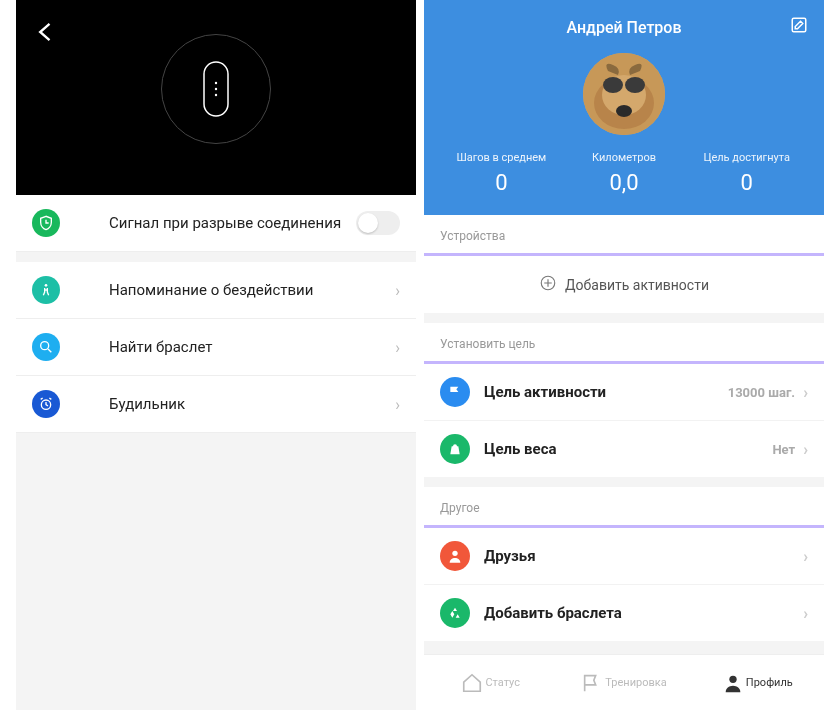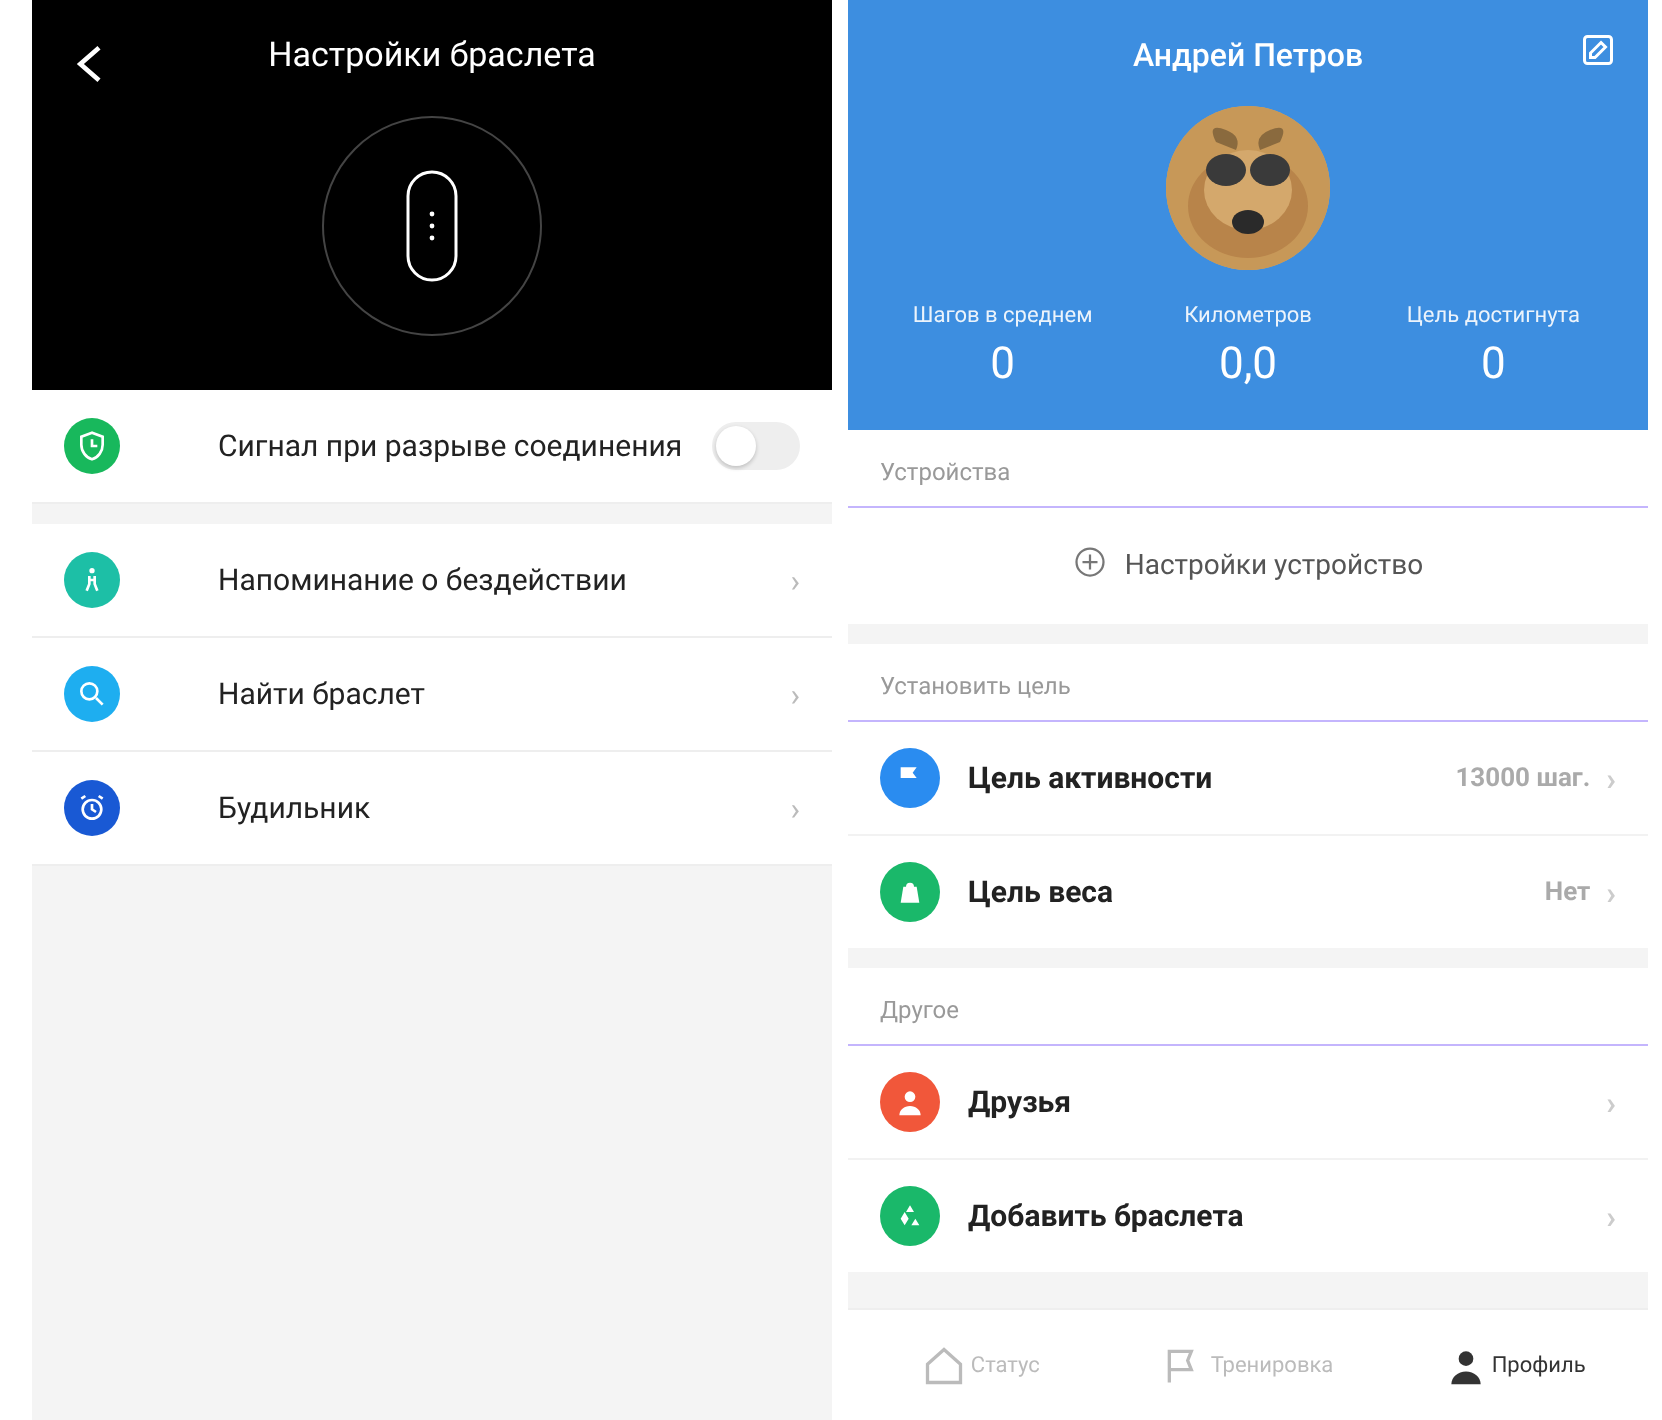--- a/index.html
+++ b/index.html
@@ -64,7 +64,6 @@
           <path d="M15 5 L7 12 L15 19"></path>
         </svg>
     </div>
-    <div class="l-title">Настройки браслета</div>
     <div class="l-device">
       <svg viewBox="0 0 26 56">
         <rect x="1" y="1" width="24" height="54" rx="12" fill="none" stroke="#fff" stroke-width="1.5"></rect>

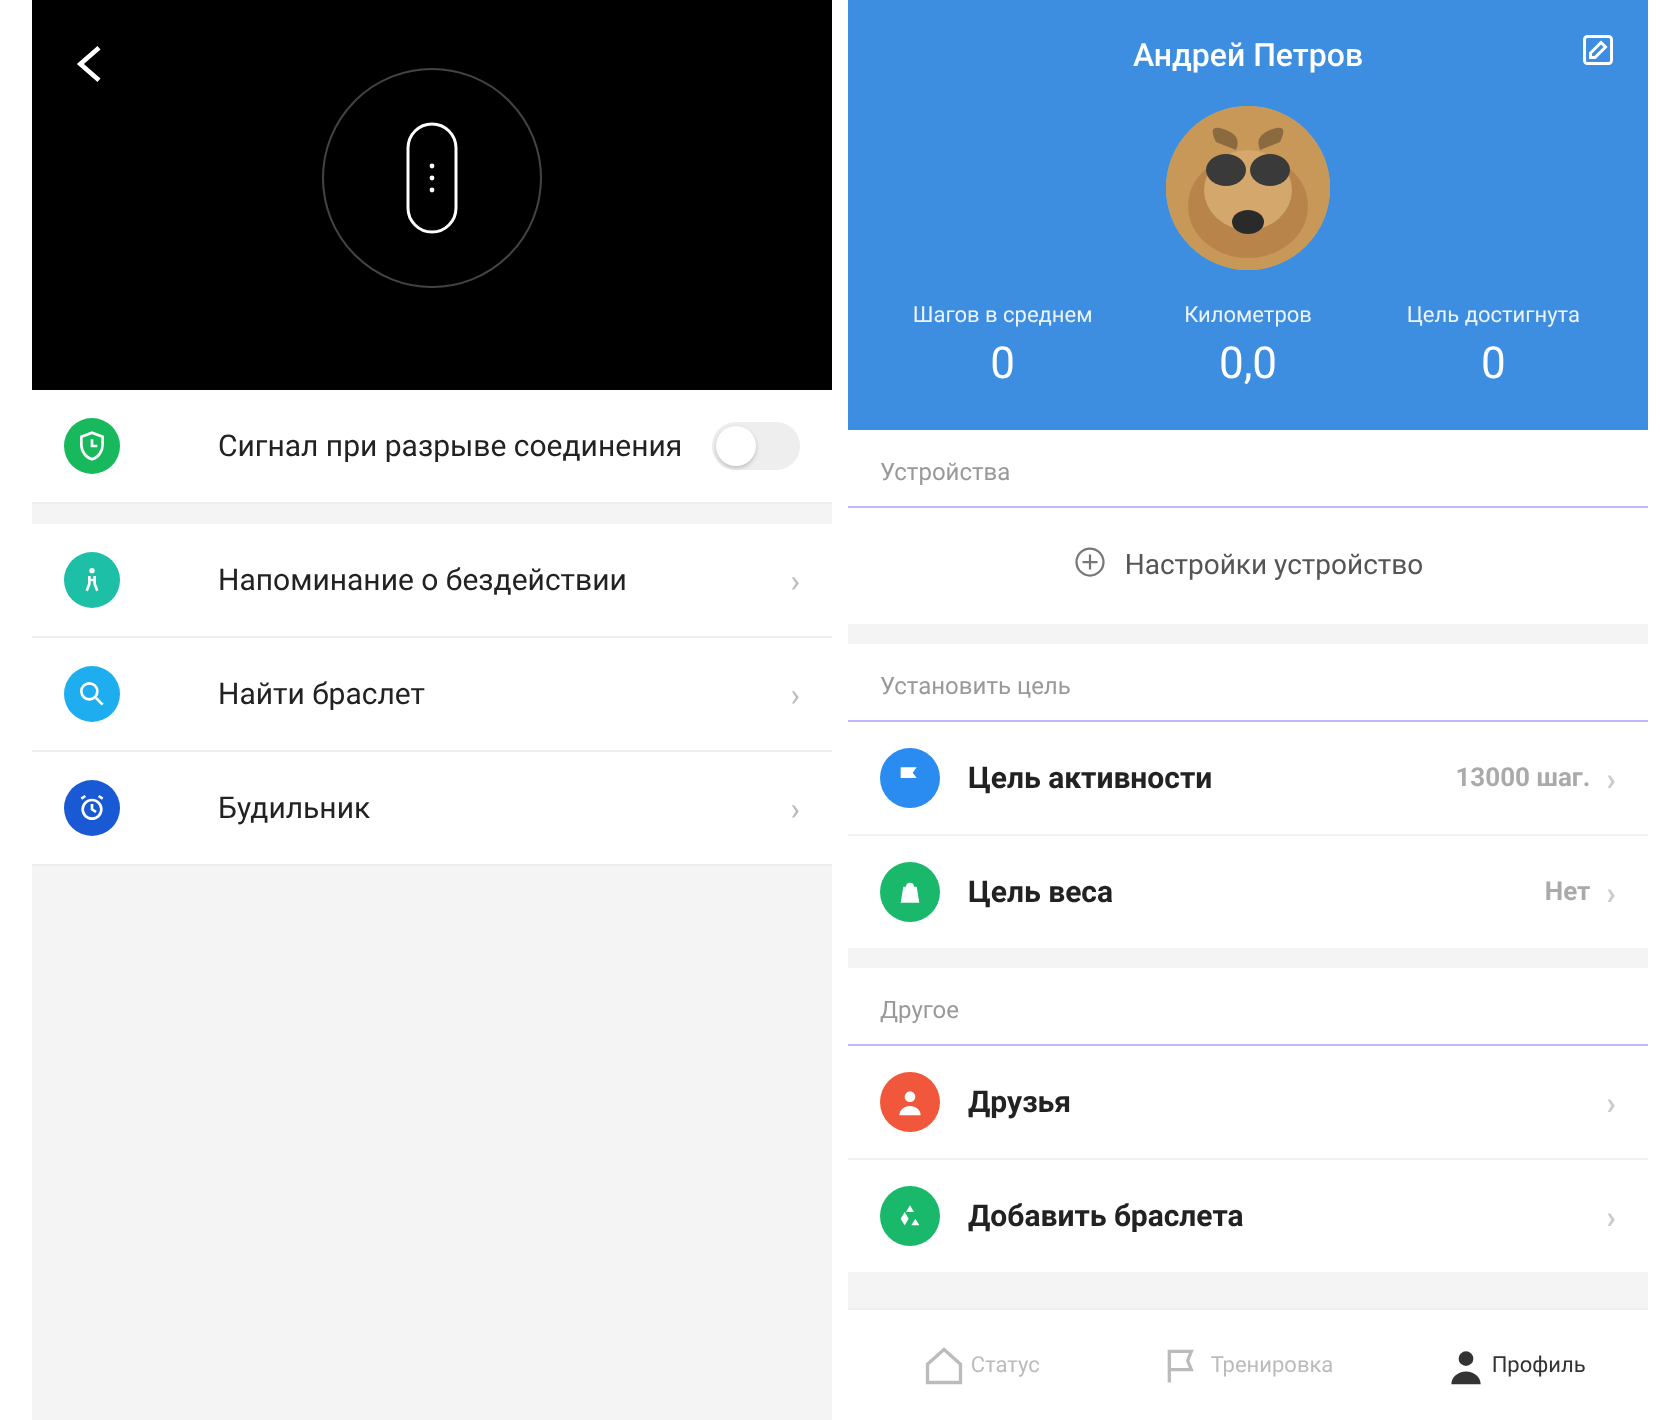--- a/index.html
+++ b/index.html
@@ -37,7 +37,7 @@
 .r-stat-value { font-size: 22px; font-weight: 400; }
 
 .r-section { background: #fff; margin-bottom: 10px; }
-.r-section-title { font-size: 12px; color: #999; padding: 14px 16px 10px; background: #fff; border-bottom: 1px solid #c4b5fd; }
+.r-section-title { font-size: 12px; color: #999; padding: 14px 16px 10px; background: #fff; border-bottom: 3px solid #c4b5fd; }
 .r-add-device { text-align: center; padding: 18px; font-size: 14px; color: #555; display:flex; align-items:center; justify-content:center; gap:8px;}
 .r-row { display: flex; align-items: center; padding: 13px 16px; border-bottom: 1px solid #f2f2f2; font-weight: bold; }
 .r-row:last-child { border-bottom: none; }

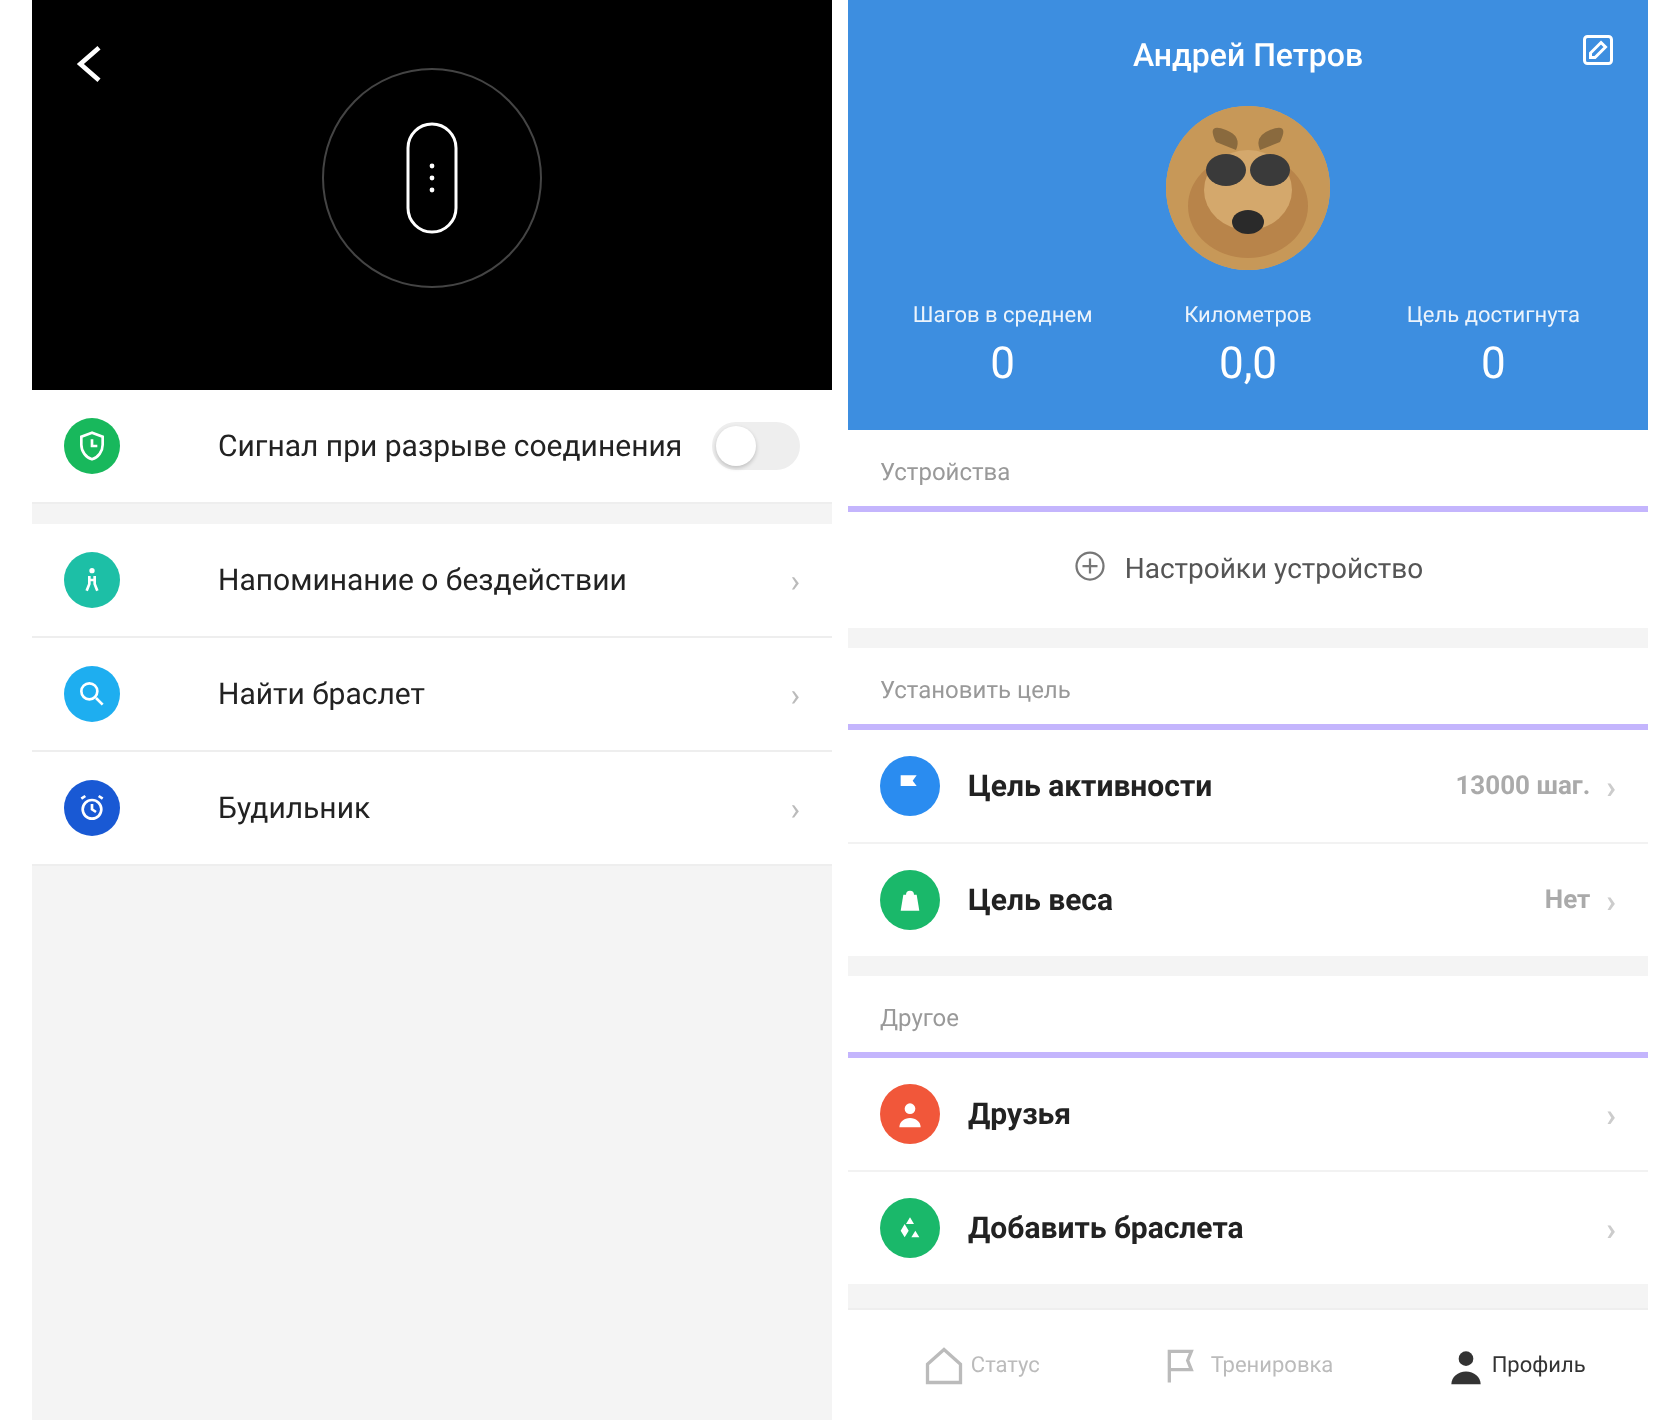--- a/index.html
+++ b/index.html
@@ -163,7 +163,7 @@
               <circle cx="12" cy="12" r="9"></circle>
               <path d="M12 7v10M7 12h10"></path>
             </svg></span>
-      <span>Настройки устройство</span>
+      <span>Добавить активности</span>
     </div>
   </div>
 

